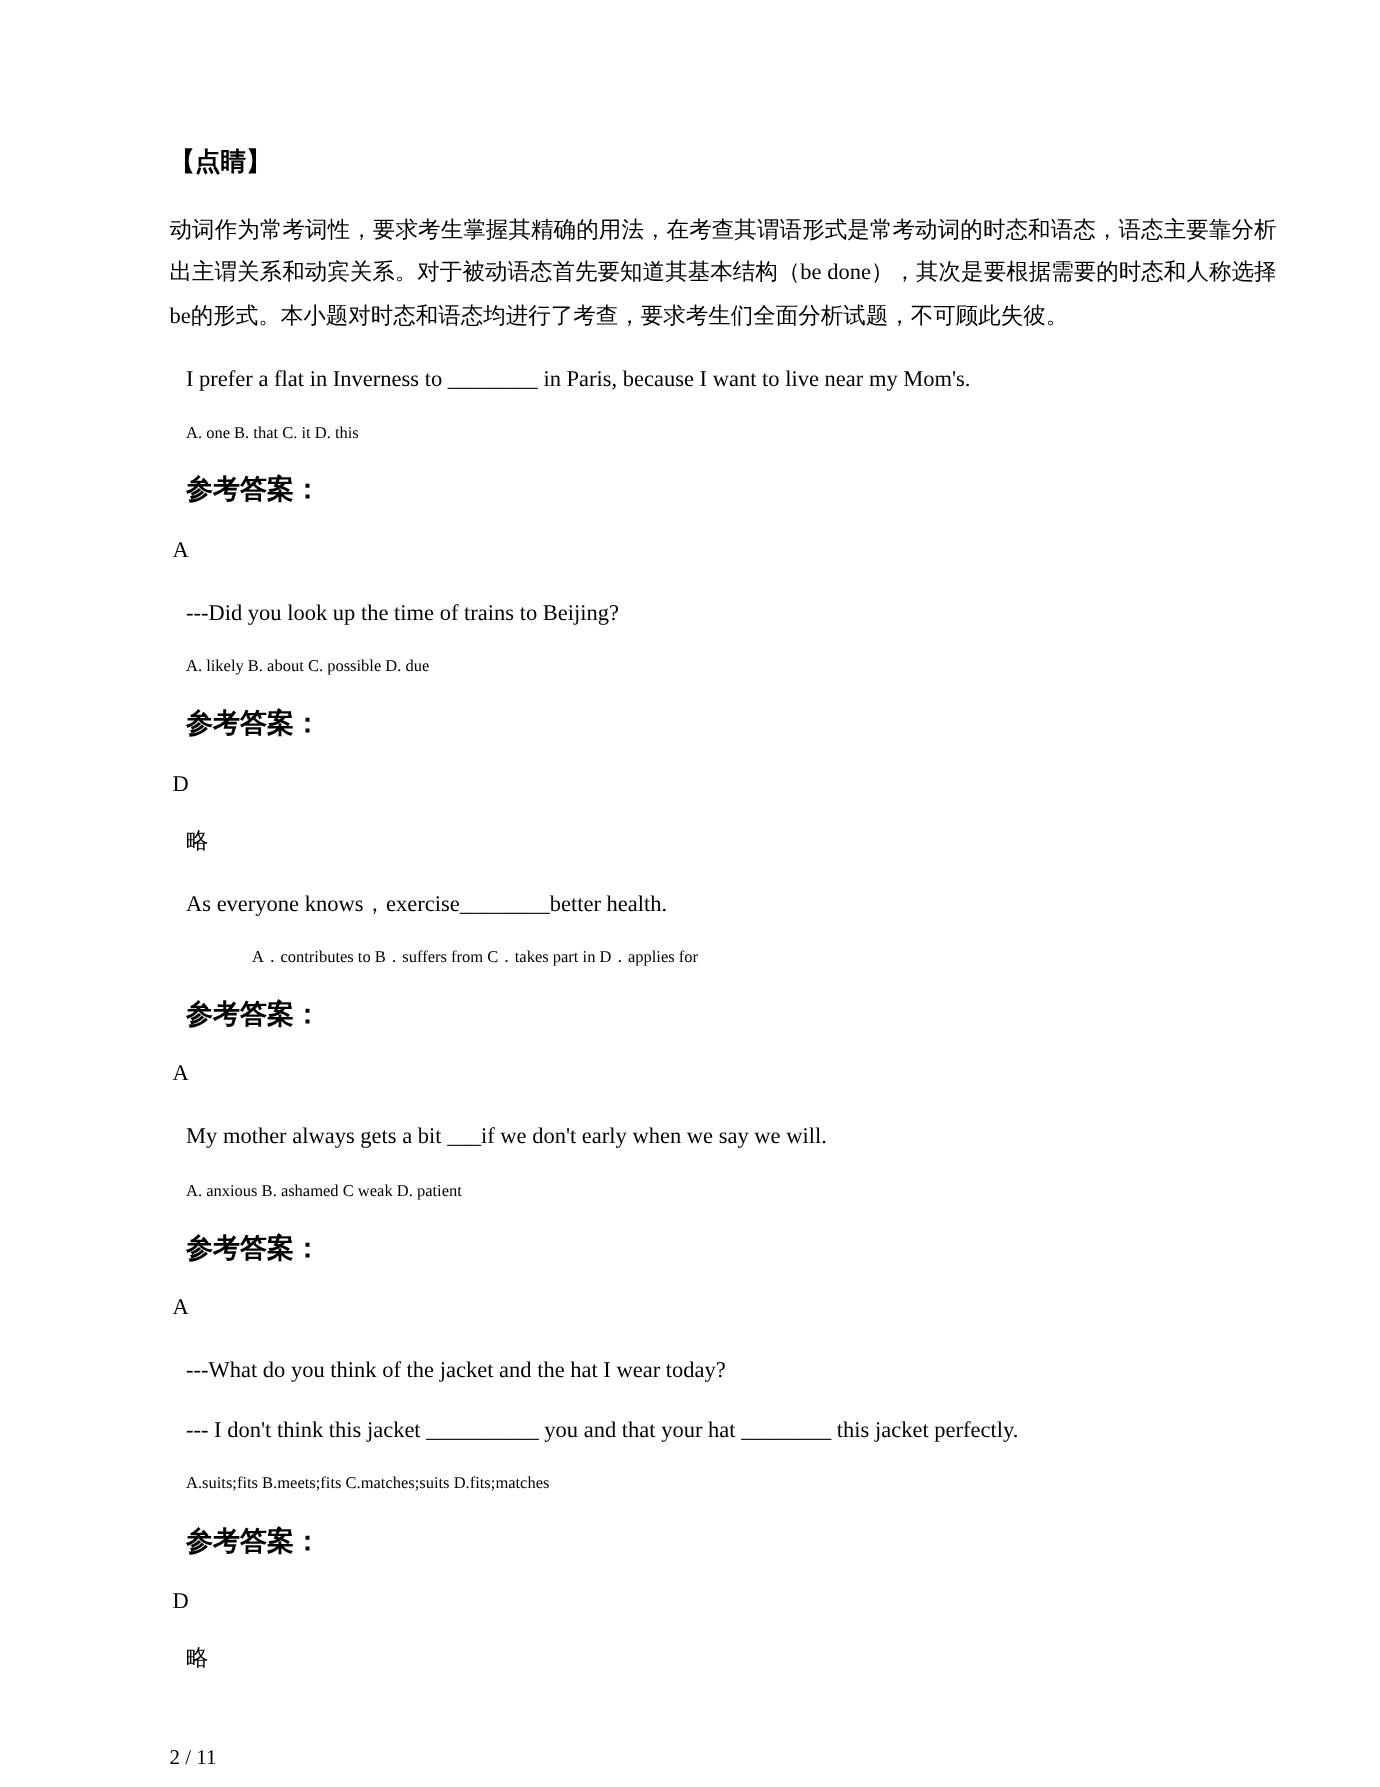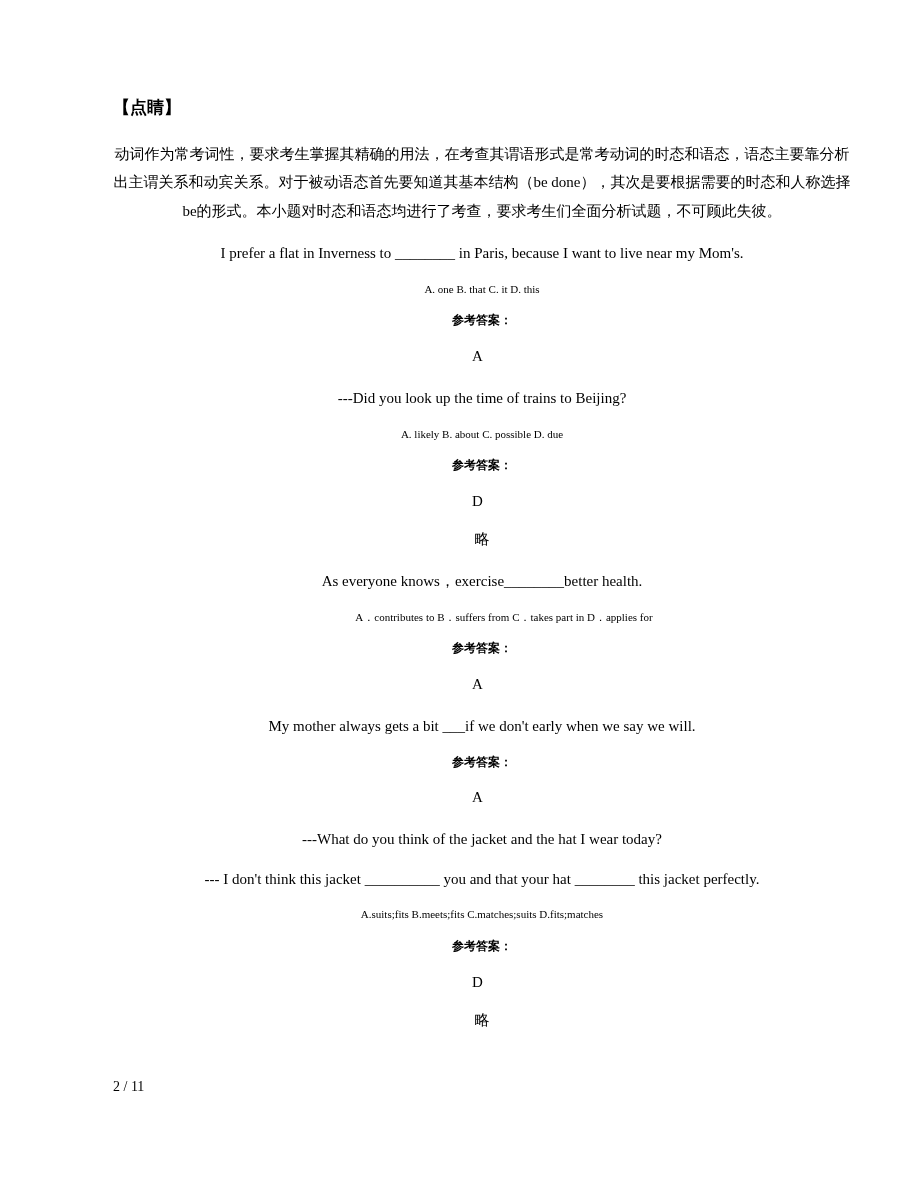--- a/index.html
+++ b/index.html
@@ -79,7 +79,6 @@
 
     .block {
       margin-bottom: 14px;
-      text-align: center;
     }
   </style>
 </head>

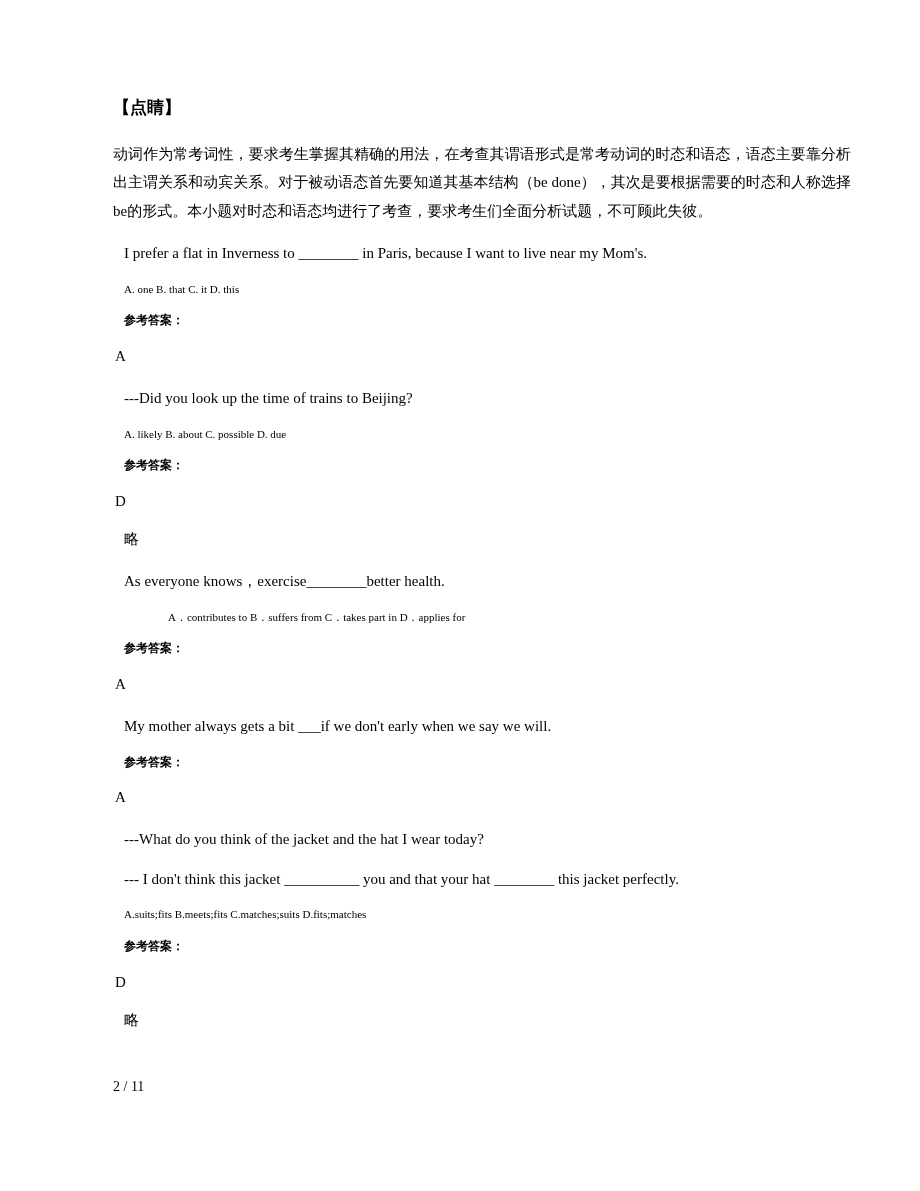--- a/index.html
+++ b/index.html
@@ -49,7 +49,7 @@
     }
 
     .answer-label {
-      font-size: 12px;
+      font-size: 18px;
       font-weight: bold;
       color: #000;
       margin-bottom: 4px;

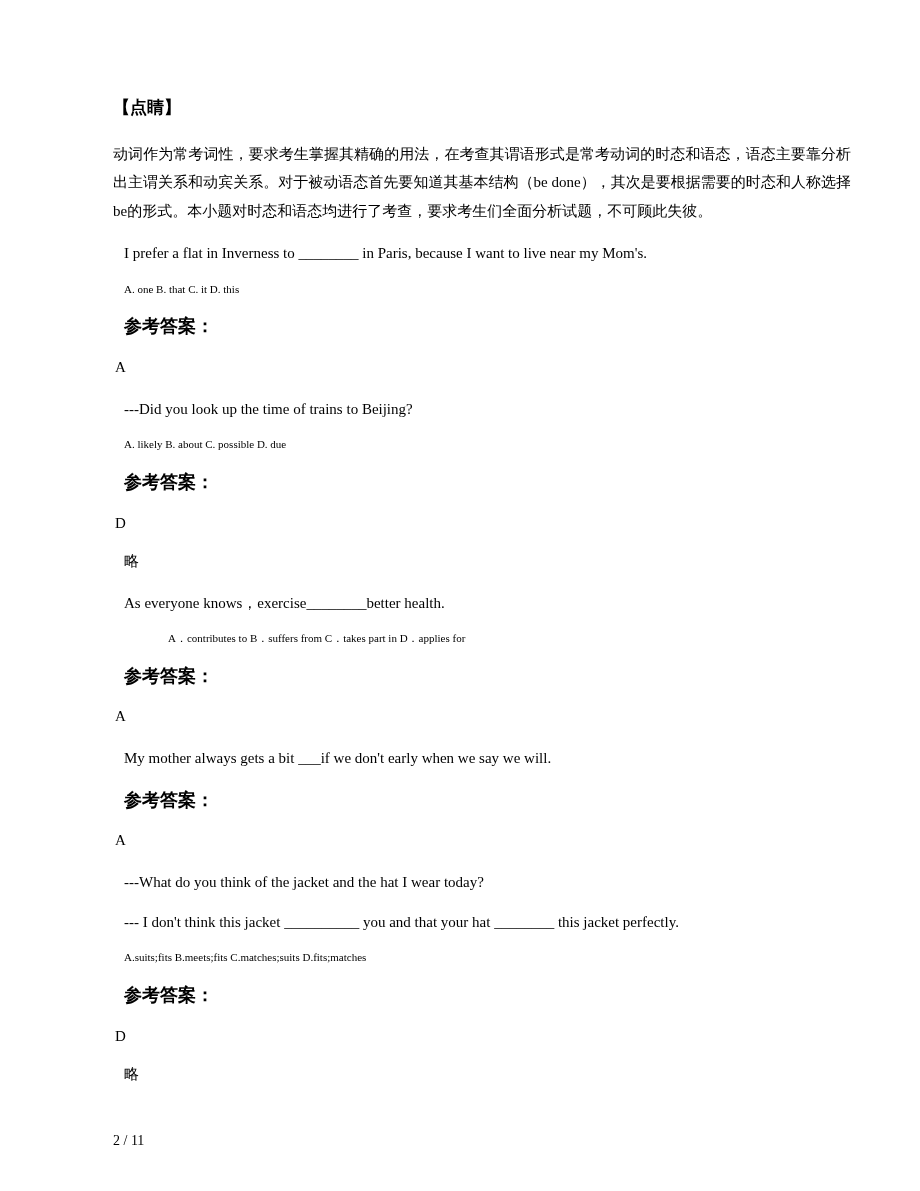--- a/index.html
+++ b/index.html
@@ -112,6 +112,7 @@
 
 <div class="question-block block">
   <div class="question-text">My mother always gets a bit ___if we don't early when we say we will.</div>
+  <div class="options-line">   A. anxious    B. ashamed    C weak    D. patient</div>
   <div class="answer-label">参考答案：</div>
   <div class="answer-value">A</div>
 </div>

